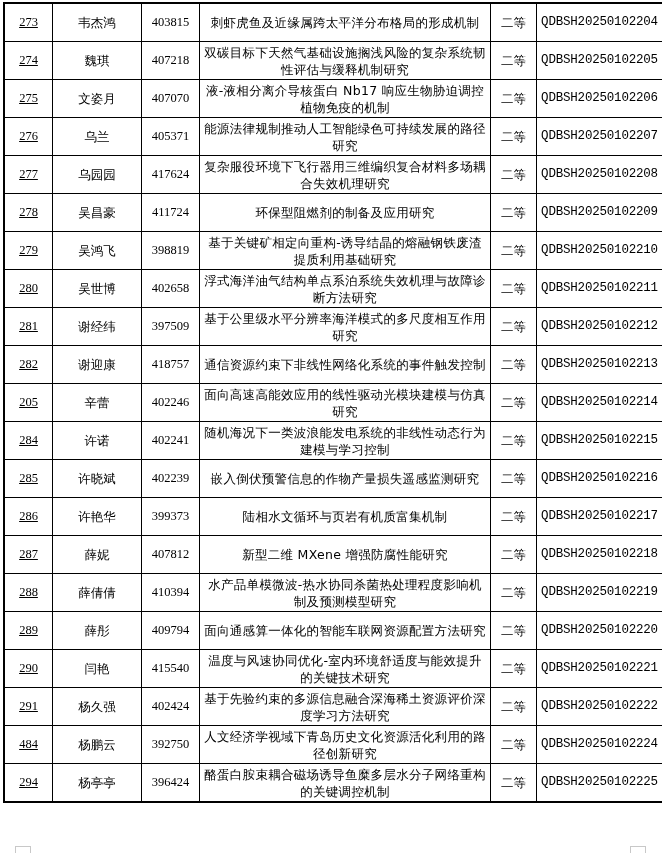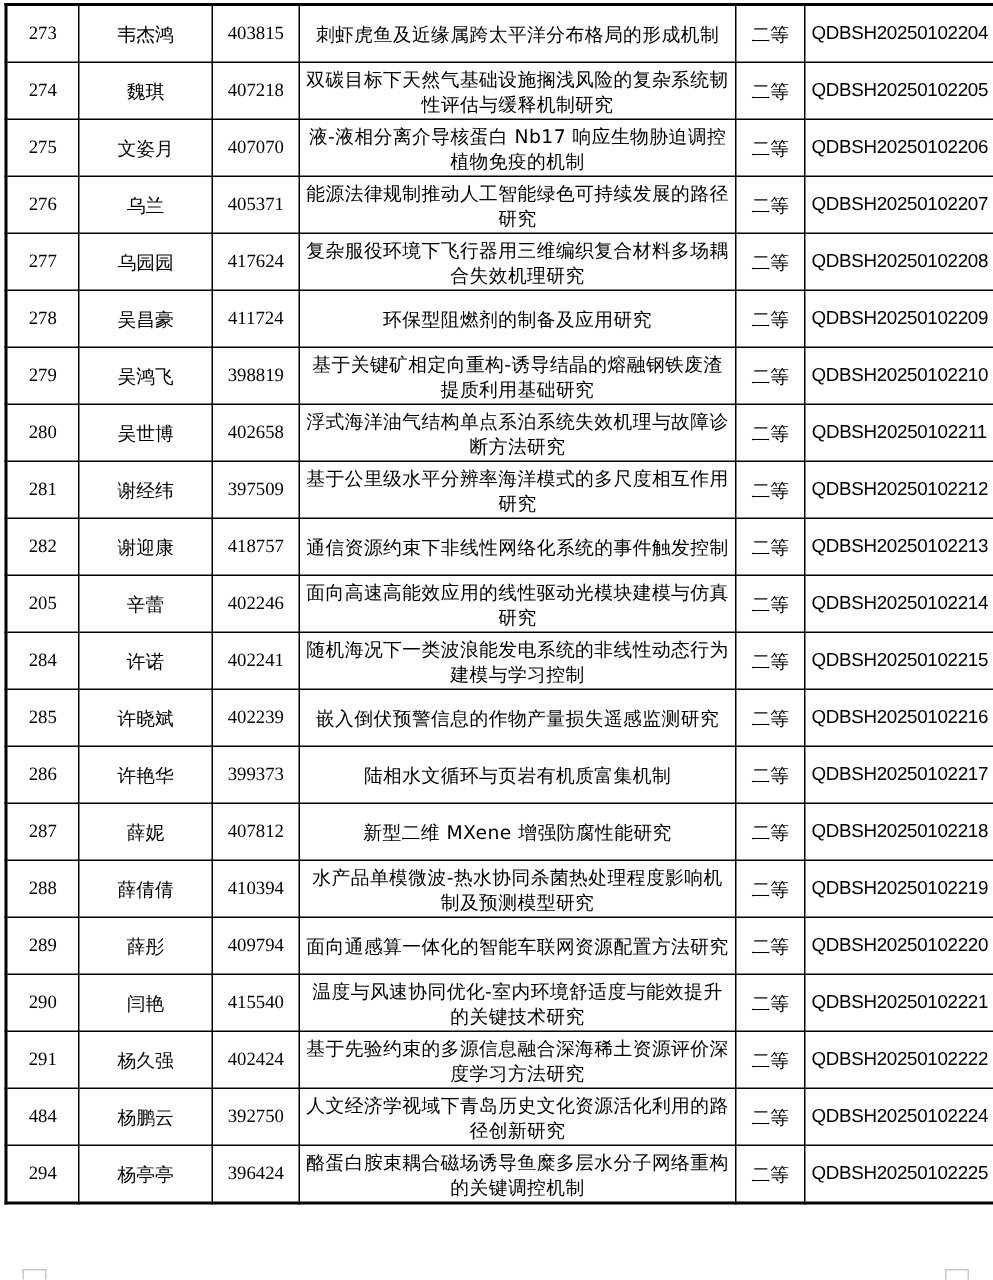--- a/index.html
+++ b/index.html
@@ -21,7 +21,7 @@
     line-height: 17px;
     overflow: hidden;
   }
-  td.c-no { width: 39px; font-family: "Liberation Serif", serif; font-size: 13px; }
+  td.c-no { width: 39px; font-family: "Liberation Serif", serif; font-size: 13px; text-decoration: underline; }
   td.c-name { width: 80px; font-size: 13px; }
   td.c-id { width: 49px; font-family: "Liberation Serif", serif; font-size: 13px; }
   td.c-title { width: 282px; font-size: 12.5px; letter-spacing: 0.3px; }

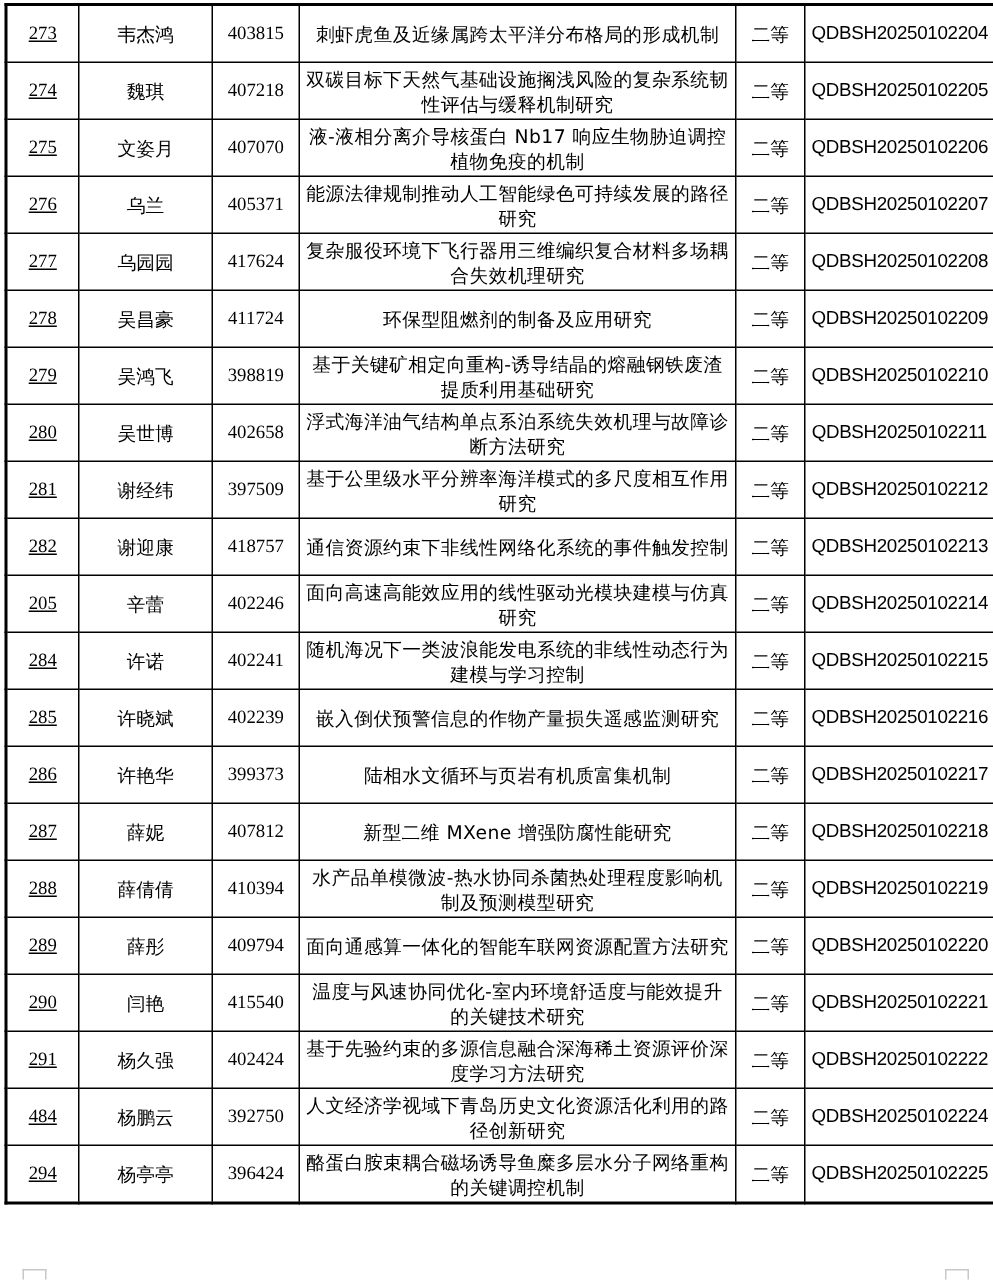--- a/index.html
+++ b/index.html
@@ -26,7 +26,7 @@
   td.c-id { width: 49px; font-family: "Liberation Serif", serif; font-size: 13px; }
   td.c-title { width: 282px; font-size: 12.5px; letter-spacing: 0.3px; }
   td.c-grade { width: 37px; font-size: 13px; }
-  td.c-code { width: 117px; font-family: Liberation Sans, sans-serif; font-size: 12.5px; letter-spacing: -0.2px; margin-left: 23px; }
+  td.c-code { width: 117px; font-family: Liberation Mono, monospace; font-size: 12.5px; letter-spacing: -0.2px; margin-left: 23px; }
   .edge-mark { position: absolute; top: 846px; height: 7px; border: 1px solid #c8c8c8; border-bottom: none; }
 </style>
 </head>

